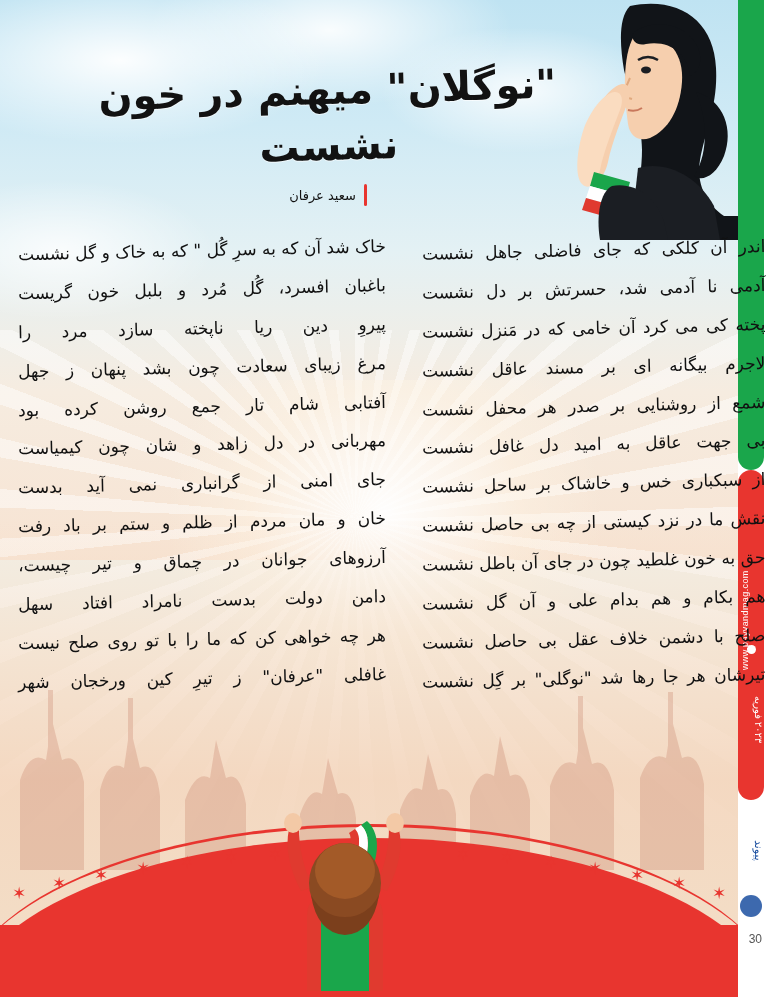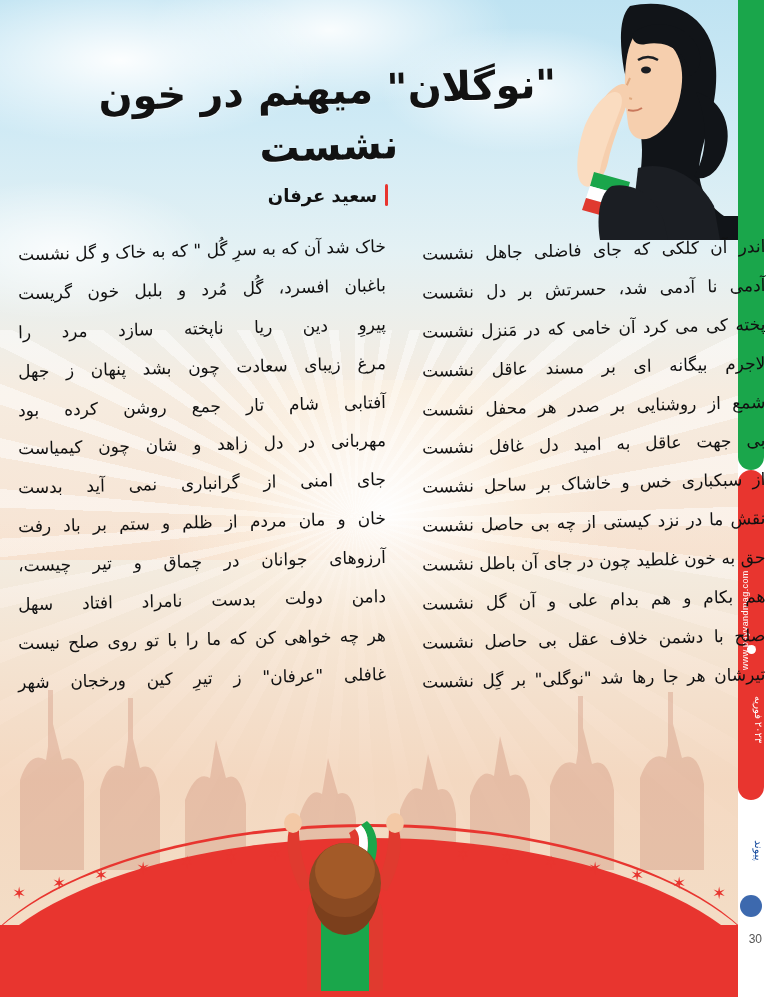--- a/index.html
+++ b/index.html
@@ -143,7 +143,7 @@
   .author-bar{width:3px;height:22px;background:#e8352f;border-radius:2px;}
   .author{
     font-family:"DejaVu Sans", sans-serif;
-    font-size:18px;color:#111;font-weight:bold;
+    font-size:13px;color:#111;font-weight:normal;
   }
 
   

